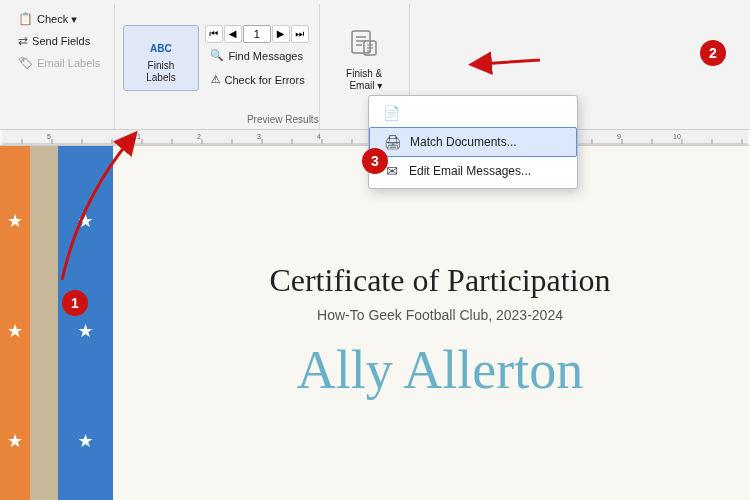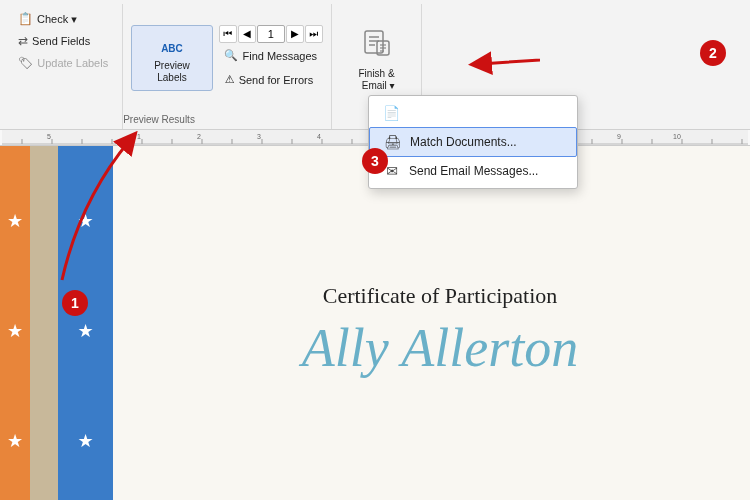--- a/index.html
+++ b/index.html
@@ -348,7 +348,7 @@
       </div>
       <div class="ribbon-small-btn" style="color:#aaa;">
         <span class="icon">🏷</span>
-        <span>Update Labels</span>
+        <span>Email Labels</span>
       </div>
     </div>
 

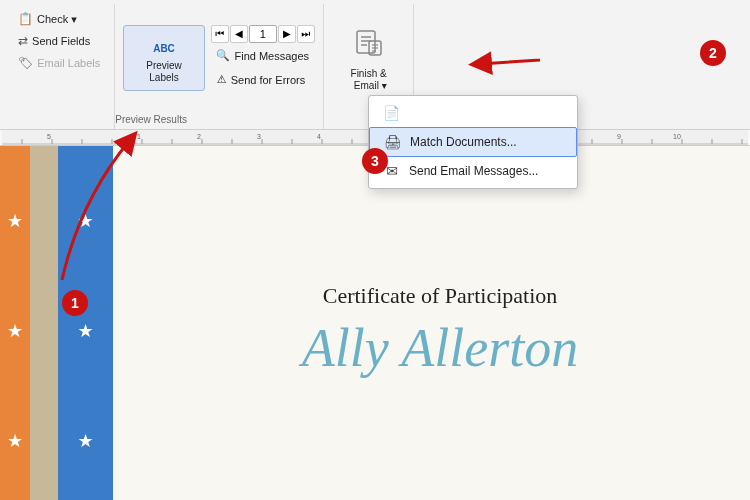--- a/index.html
+++ b/index.html
@@ -360,7 +360,7 @@
             <span style="font-size:10px;font-weight:bold;color:#1a5fb4;">ABC</span>
           </div>
           <div class="btn-label">
-            <span>Preview</span><br>
+            <span>Finish</span><br>
             <span>Labels</span>
           </div>
         </div>

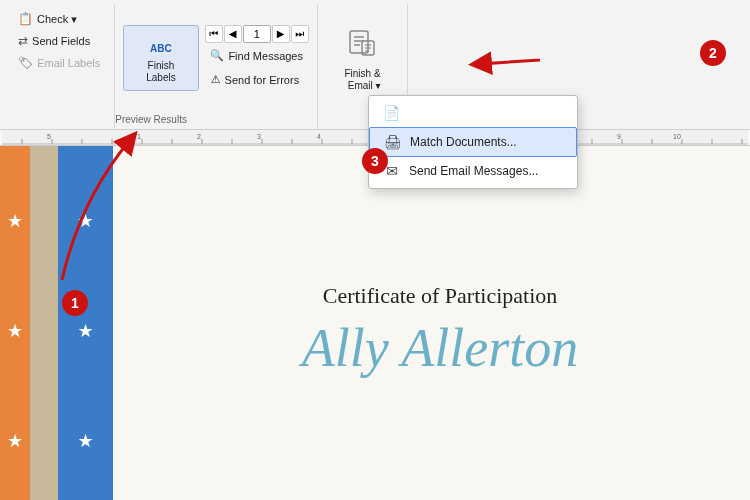--- a/index.html
+++ b/index.html
@@ -379,7 +379,7 @@
           </div>
           <div class="ribbon-small-btn">
             <span>⚠</span>
-            <span>Send for Errors</span>
+            <span>Check for Errors</span>
           </div>
         </div>
       </div>

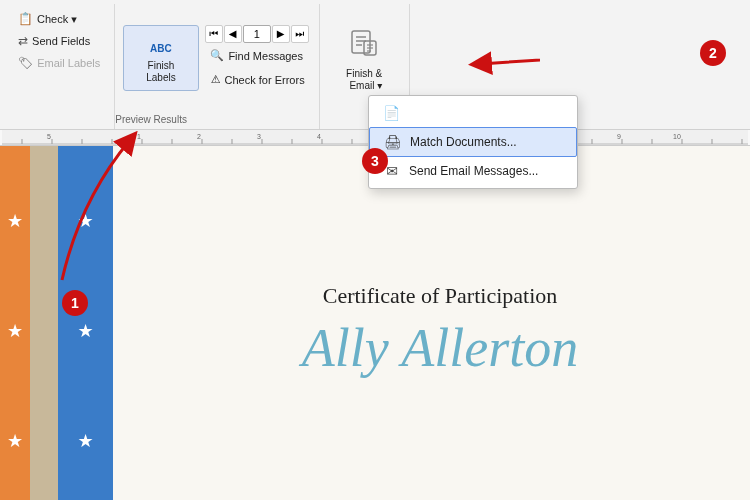--- a/index.html
+++ b/index.html
@@ -33,7 +33,7 @@
     .ribbon-group-label {
       font-size: 10px;
       color: #666;
-      text-align: left;
+      text-align: right;
       position: absolute;
       bottom: 4px;
       left: 0;

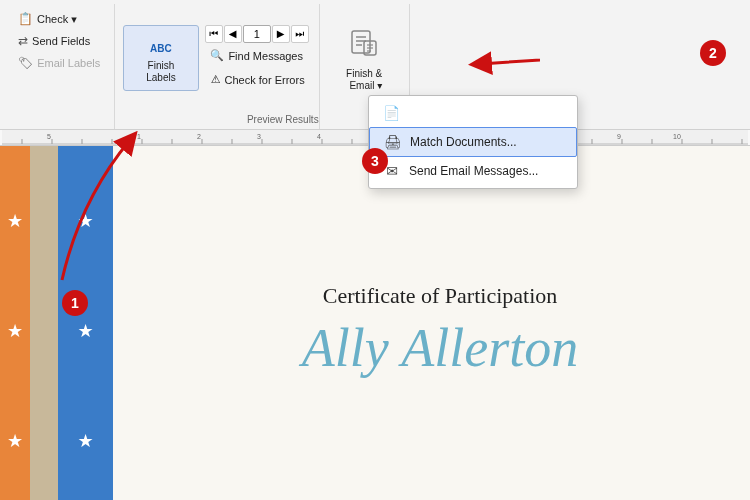--- a/index.html
+++ b/index.html
@@ -421,7 +421,7 @@
     </div>
     <div class="dropdown-item">
       <span class="menu-icon">✉</span>
-      <span>Send Email Messages...</span>
+      <span>Edit Email Messages...</span>
     </div>
   </div>
 </div>

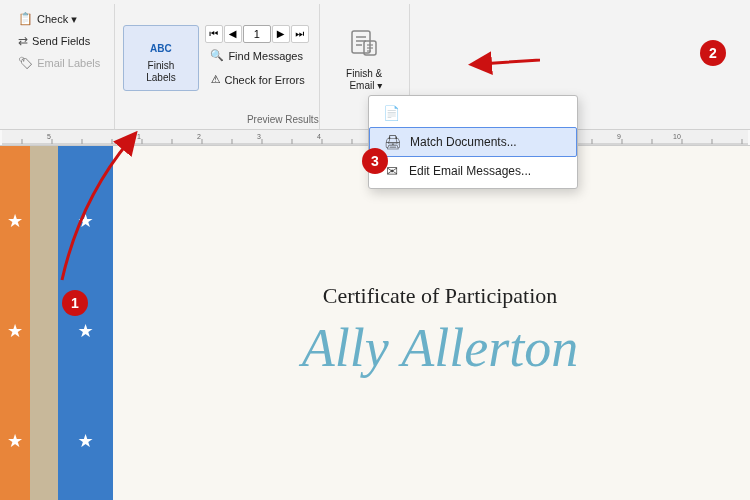--- a/index.html
+++ b/index.html
@@ -282,7 +282,7 @@
     }
 
     .cert-title {
-      font-size: 22px;
+      font-size: 32px;
       color: #222;
       font-family: Georgia, serif;
       margin-bottom: 8px;

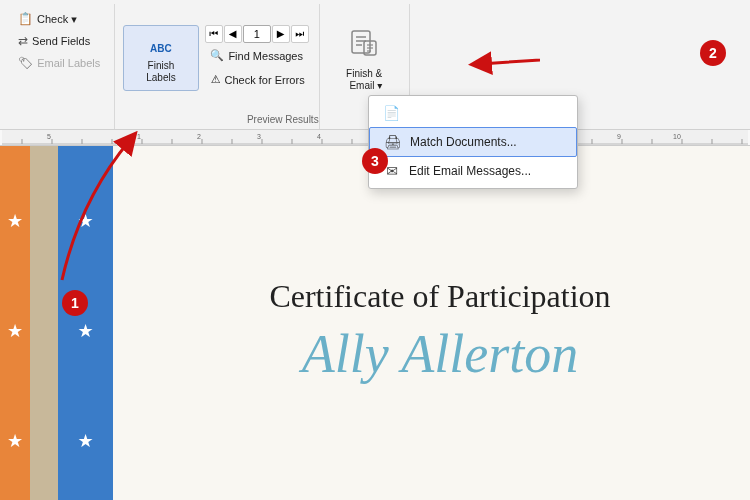--- a/index.html
+++ b/index.html
@@ -493,6 +493,7 @@
 
     <div class="cert-text">
       <div class="cert-title">Certificate of Participation</div>
+      <div class="cert-subtitle">How-To Geek Football Club, 2023-2024</div>
       <div class="cert-name">Ally Allerton</div>
     </div>
   </div>

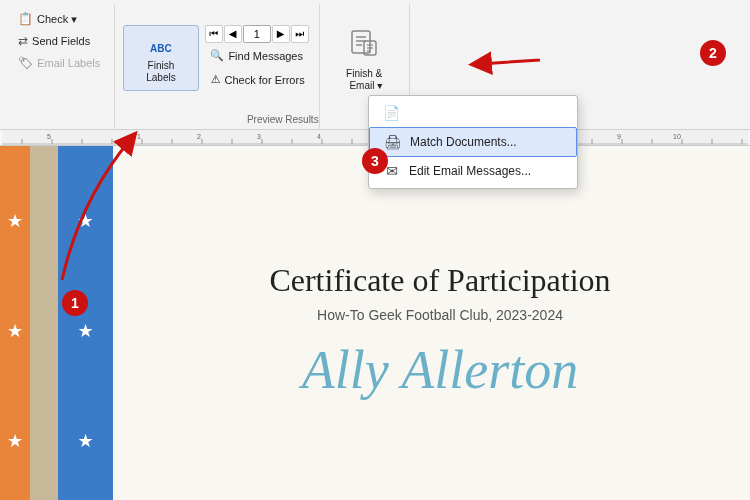--- a/index.html
+++ b/index.html
@@ -298,7 +298,6 @@
       font-size: 54px;
       color: #6ab0c8;
       font-family: Georgia, serif;
-      font-style: italic;
     }
 
     

